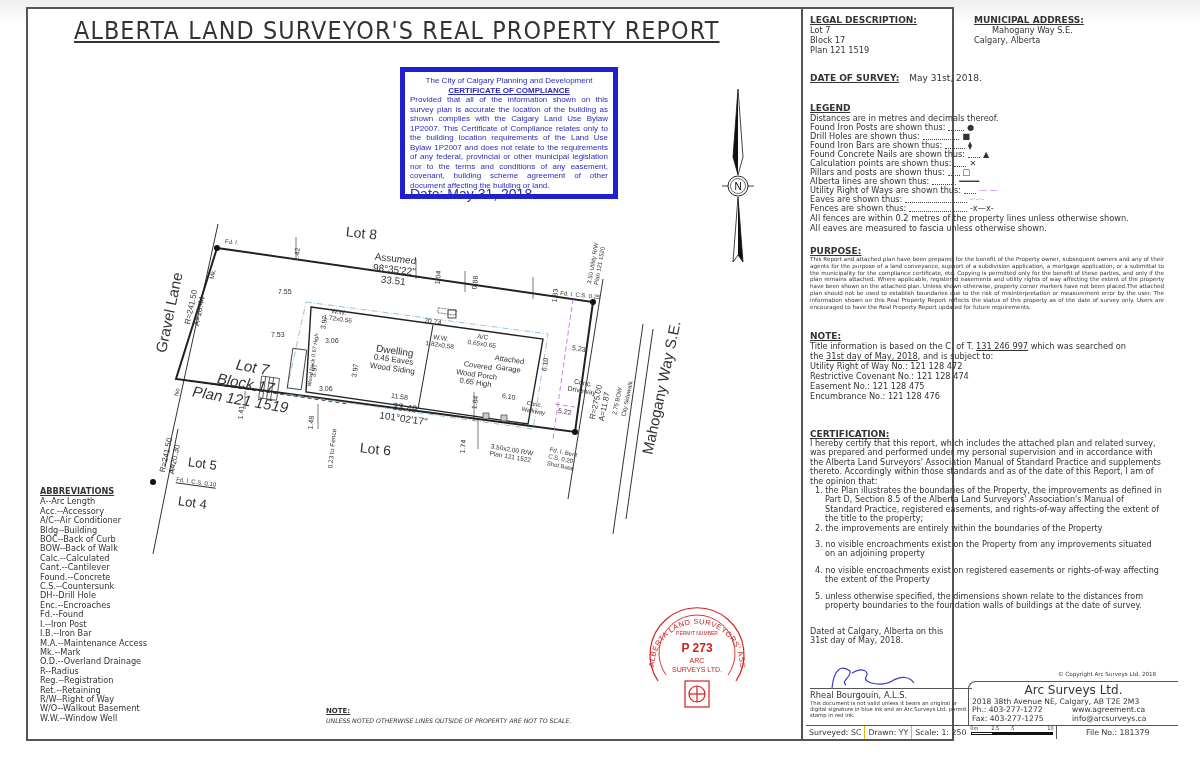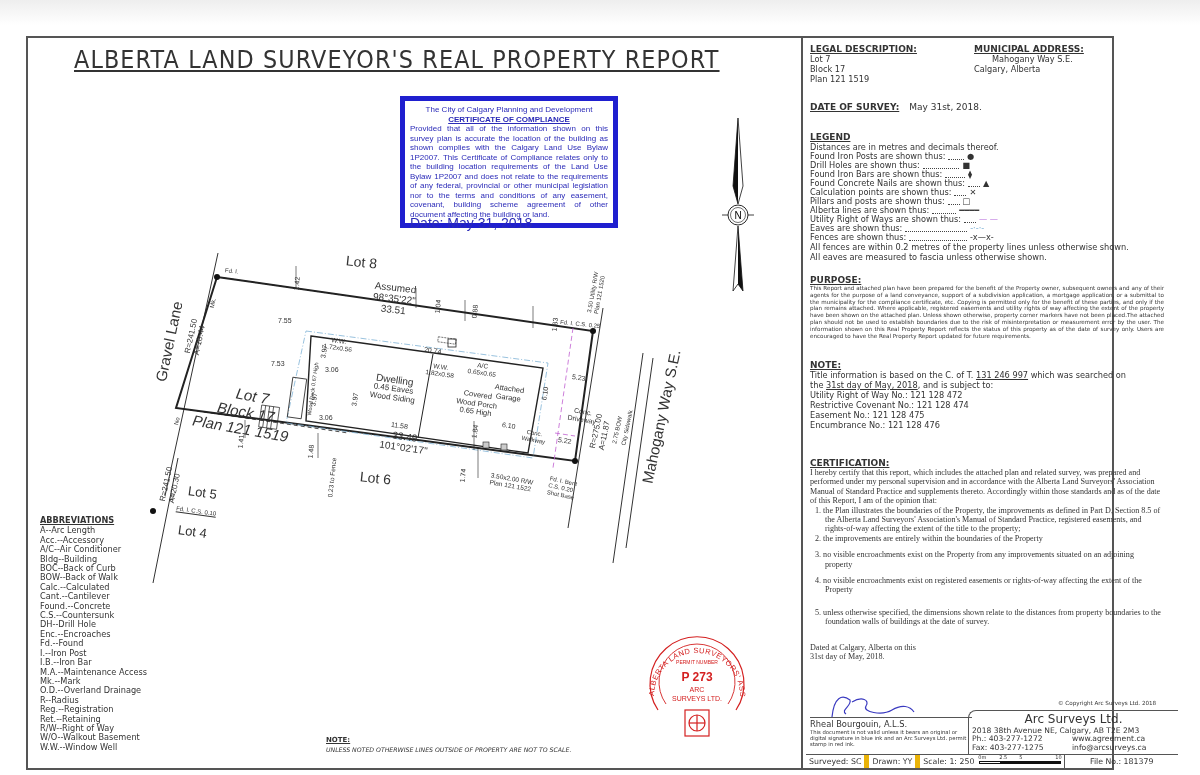--- a/index.html
+++ b/index.html
@@ -11,7 +11,7 @@
     position: relative;
   }
   .sheet {
-    position: absolute; left: 26px; top: 36px; width: 1088px; height: 734px;
+    position: absolute; left: 26px; top: 7px; width: 928px; height: 734px;
     background: #fff; border: 2px solid #555;
   }
   .divider-v { position: absolute; left: 773px; top: 0; width: 2px; height: 730px; background: #555; }

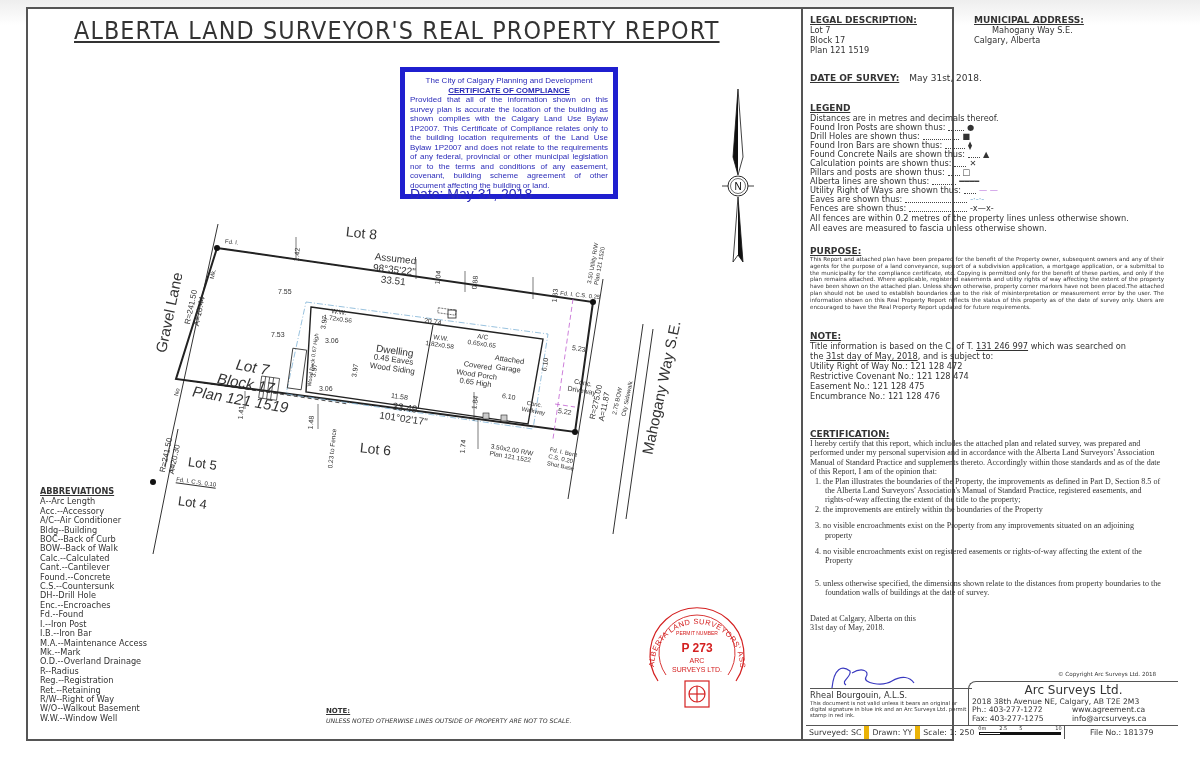--- a/index.html
+++ b/index.html
@@ -44,7 +44,7 @@
   .legend-row { display: flex; align-items: center; line-height: 9px; white-space: nowrap; }
   .legend-row .dots { flex: 0 0 auto; border-bottom: 1px dotted #444; height: 6px; margin: 0 3px; }
   .purpose { font-size: 5.6px; line-height: 6.8px; text-align: justify; width: 354px; }
-  .cert { font-size: 8.1px; line-height: 9.4px; width: 352px; font-family: Liberation Serif, serif; }
+  .cert { font-size: 8.1px; line-height: 9.4px; width: 352px; }
   .cert .ind { padding-left: 15px; text-indent: -10px; }
   .copyright { position: absolute; left: 252px; top: 662px; font-size: 5.6px; }
   .firm {

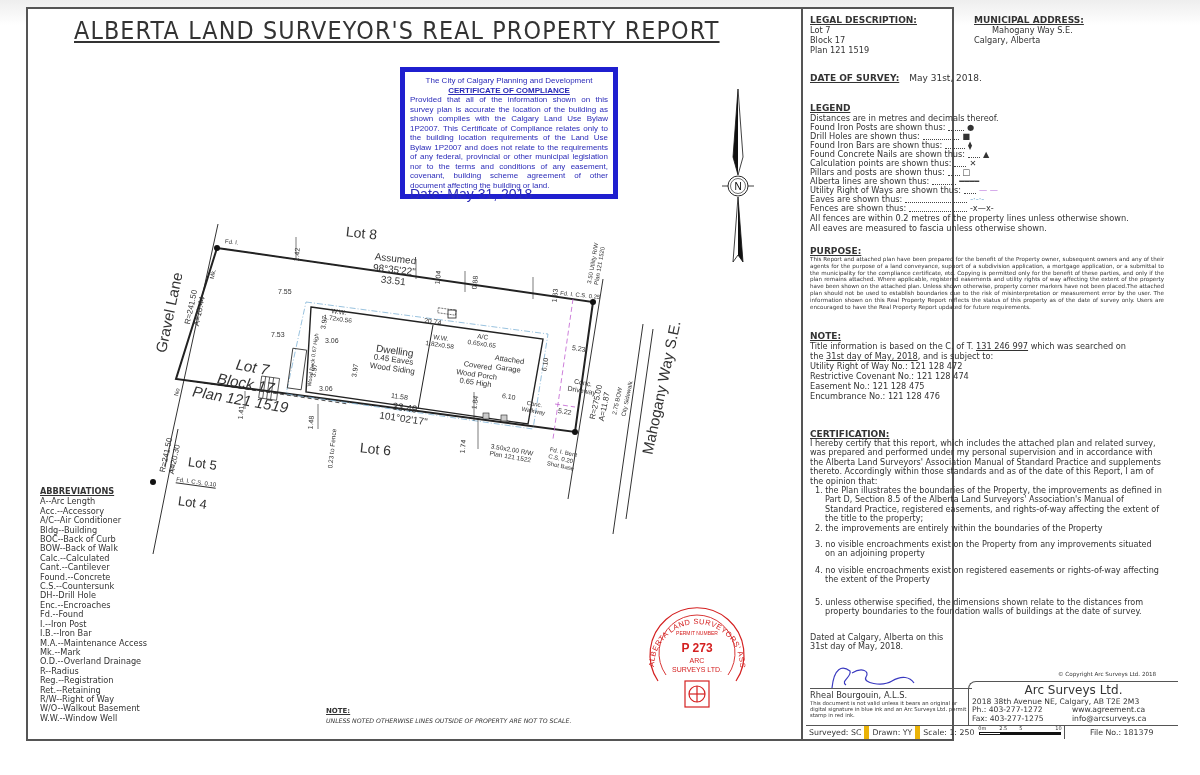--- a/index.html
+++ b/index.html
@@ -418,7 +418,7 @@
         <div class="ind">1. the Plan illustrates the boundaries of the Property, the improvements as defined in Part D, Section 8.5 of the Alberta Land Surveyors' Association's Manual of Standard Practice, registered easements, and rights-of-way affecting the extent of the title to the property;</div>
         <div class="ind" style="margin-bottom:7px">2. the improvements are entirely within the boundaries of the Property</div>
         <div class="ind" style="margin-bottom:7px">3. no visible encroachments exist on the Property from any improvements situated on an adjoining property</div>
-        <div class="ind" style="margin-bottom:13px">4. no visible encroachments exist on registered easements or rights-of-way affecting the extent of the Property</div>
+        <div class="ind" style="margin-bottom:7px">4. no visible encroachments exist on registered easements or rights-of-way affecting the extent of the Property</div>
         <div class="ind" style="margin-bottom:16px">5. unless otherwise specified, the dimensions shown relate to the distances from property boundaries to the foundation walls of buildings at the date of survey.</div>
         <div>Dated at Calgary, Alberta on this</div>
         <div>31st day of May, 2018.</div>

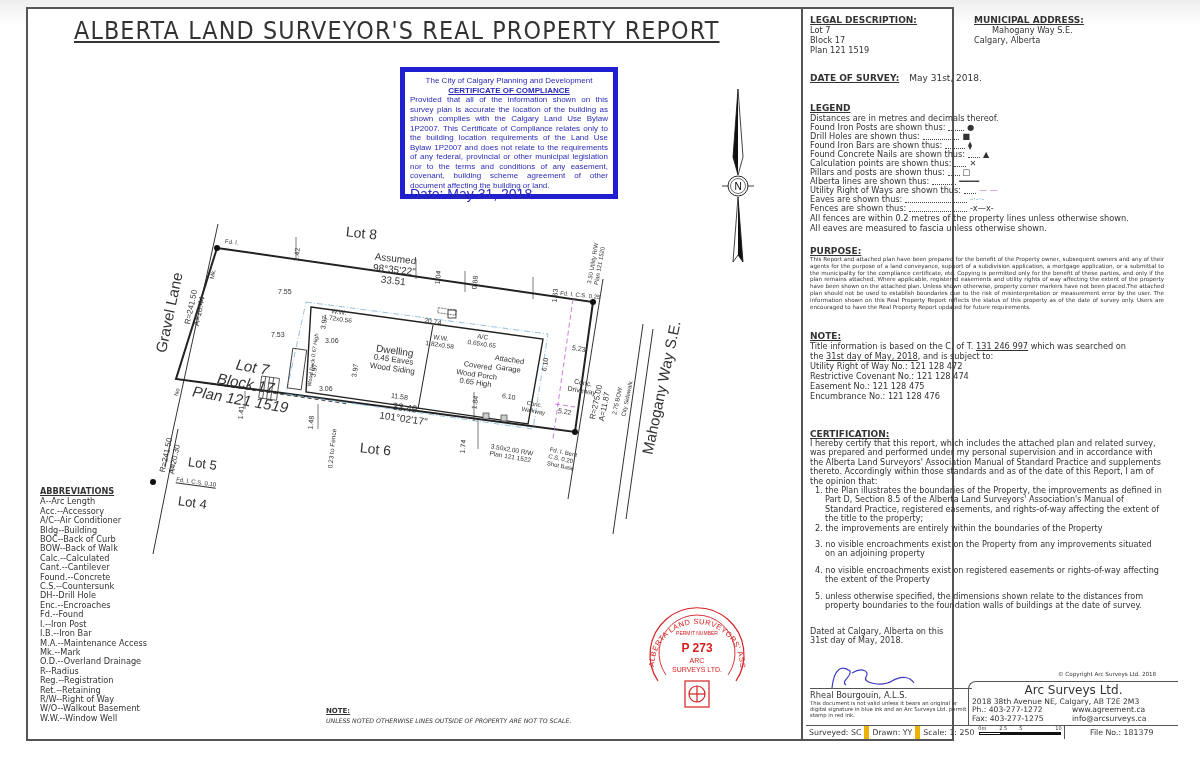--- a/index.html
+++ b/index.html
@@ -62,7 +62,7 @@
     position: absolute; left: 0; top: 716px; width: 372px; height: 14px; border-top: 1px solid #555;
     display: flex; font-size: 7.8px; align-items: center;
   }
-  .footer > div { border-right: 5px solid #eab308; height: 100%; display: flex; align-items: center; padding: 0 3px; white-space: nowrap; }
+  .footer > div { border-right: 1px solid #eab308; height: 100%; display: flex; align-items: center; padding: 0 3px; white-space: nowrap; }
   .seal { position: absolute; left: 614px; top: 590px; width: 110px; height: 118px; }
 </style>
 </head>

